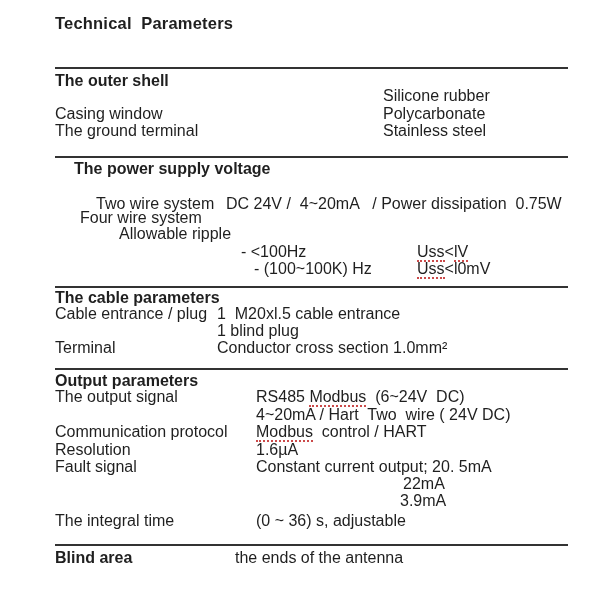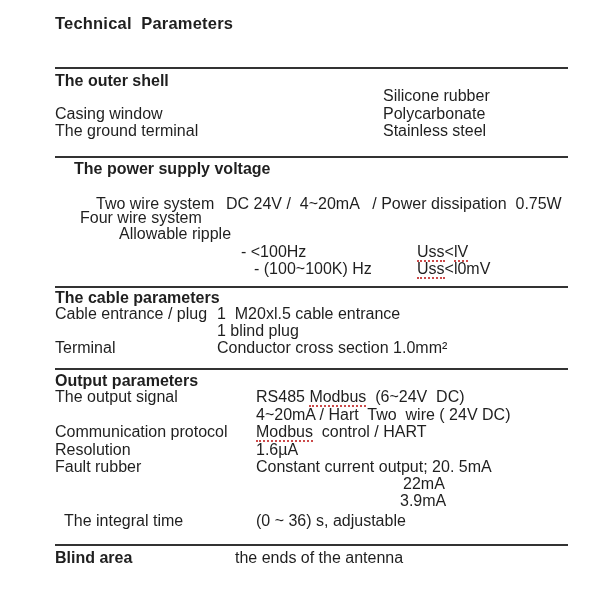--- a/index.html
+++ b/index.html
@@ -67,7 +67,7 @@
   <div class="t" style="left:55px;  top:443px;">Resolution</div>
   <div class="t" style="left:256px; top:443px;">1.6µA</div>
 
-  <div class="t" style="left:55px;  top:460px;">Fault rubber</div>
+  <div class="t" style="left:55px;  top:460px;">Fault signal</div>
   <div class="t" style="left:256px; top:460px;">Constant current output; 20. 5mA</div>
   <div class="t" style="left:403px; top:477px;">22mA</div>
   <div class="t" style="left:400px; top:494px;">3.9mA</div>

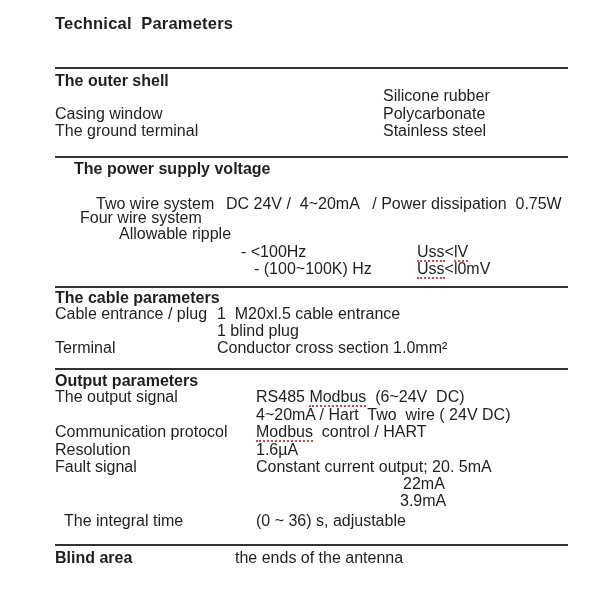--- a/index.html
+++ b/index.html
@@ -72,7 +72,7 @@
   <div class="t" style="left:403px; top:477px;">22mA</div>
   <div class="t" style="left:400px; top:494px;">3.9mA</div>
 
-  <div class="t" style="left:55px;  top:514px;margin-left:9px;">The integral time</div>
+  <div class="t" style="left:55px;  top:514px;">The integral time</div>
   <div class="t" style="left:256px; top:514px;">(0 ~ 36) s, adjustable</div>
 
   <div class="rule" style="top:544px;"></div>

